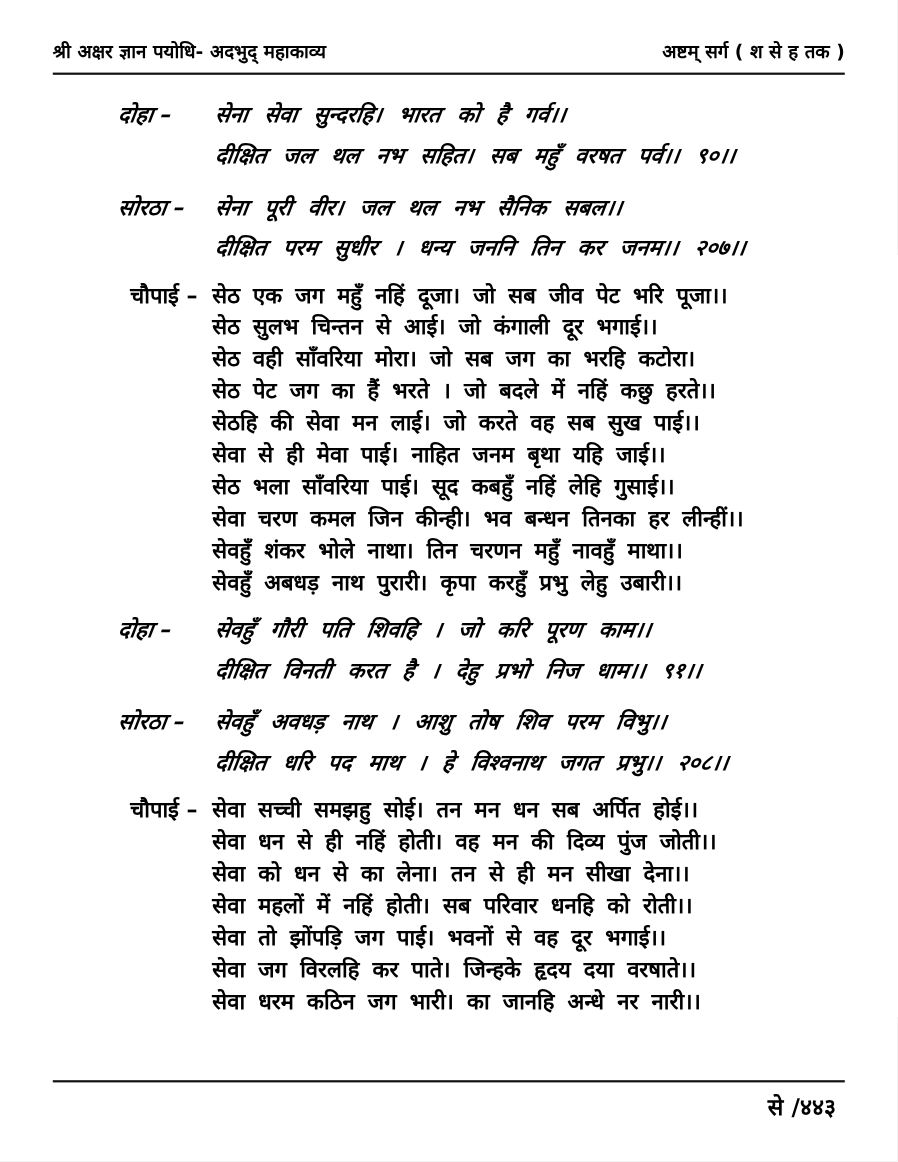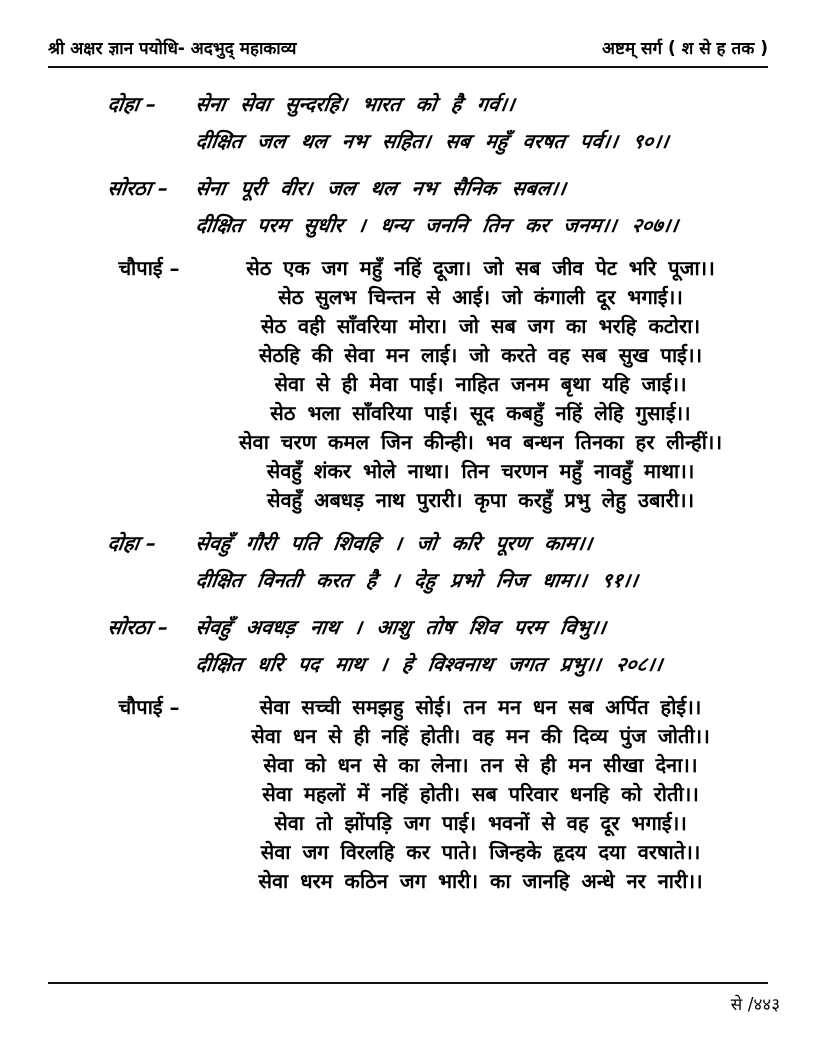--- a/index.html
+++ b/index.html
@@ -55,7 +55,7 @@
   }
   .couplet .verse-label { line-height: 37px; }
   
-  .quatrain .verse-line { line-height: 29px; word-spacing: 5px; text-align: center; }
+  .quatrain .verse-line { line-height: 29px; word-spacing: 5px; }
   .quatrain .verse-label { line-height: 29px; text-align: center; }
   .footer-rule {
     position: absolute;

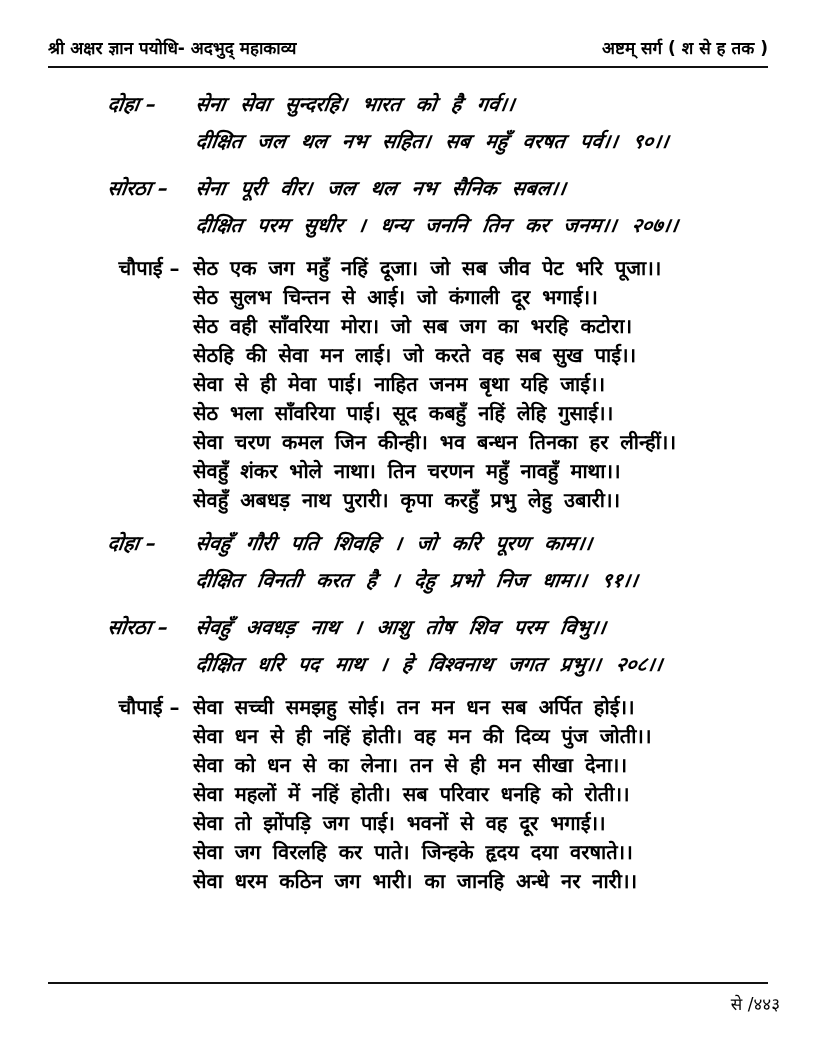--- a/index.html
+++ b/index.html
@@ -105,6 +105,7 @@
         <div class="verse-line">सेठ एक जग महुँ नहिं दूजा। जो सब जीव पेट भरि पूजा।।</div>
         <div class="verse-line">सेठ सुलभ चिन्तन से आई। जो कंगाली दूर भगाई।।</div>
         <div class="verse-line">सेठ वही साँवरिया मोरा। जो सब जग का भरहि कटोरा।</div>
+        <div class="verse-line">सेठ पेट जग का हैं भरते । जो बदले में नहिं कछु हरते।।</div>
         <div class="verse-line">सेठहि की सेवा मन लाई। जो करते वह सब सुख पाई।।</div>
         <div class="verse-line">सेवा से ही मेवा पाई। नाहित जनम बृथा यहि जाई।।</div>
         <div class="verse-line">सेठ भला साँवरिया पाई। सूद कबहुँ नहिं लेहि गुसाई।।</div>

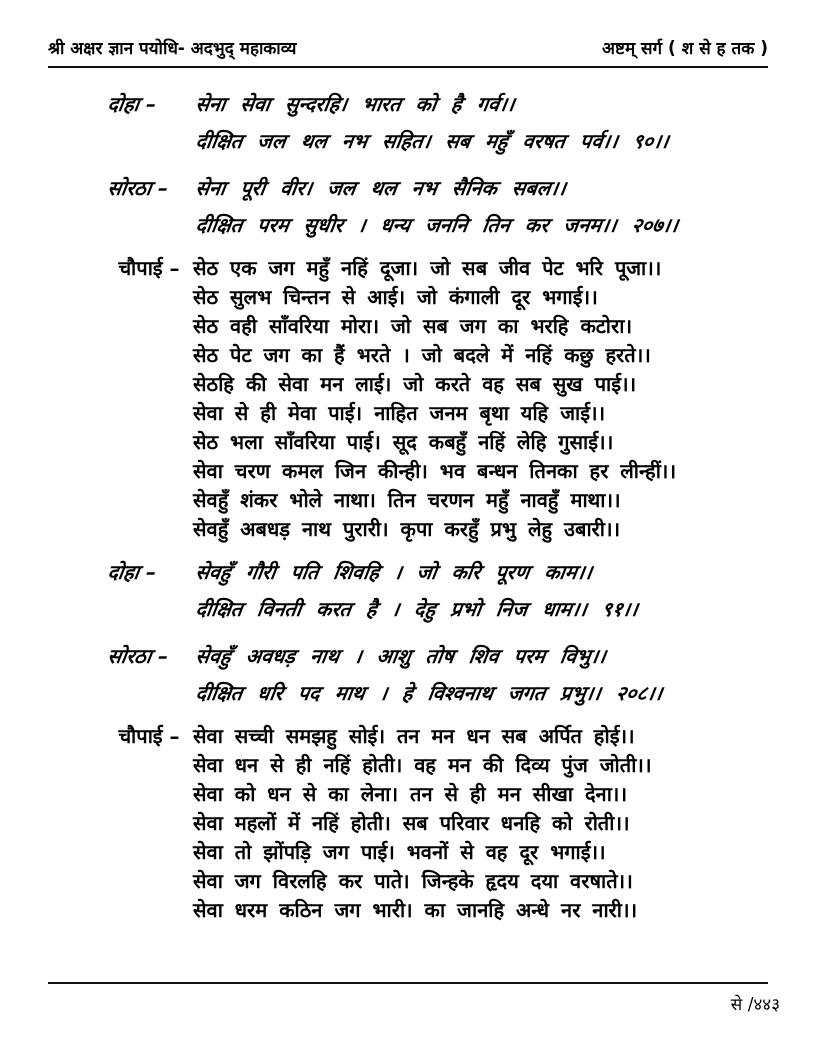--- a/index.html
+++ b/index.html
@@ -65,9 +65,9 @@
   }
   .page-footer {
     position: absolute;
-    top: 992px; right: 36px;
-    font-size: 17px;
-    font-weight: 400;
+    top: 992px; right: 56px;
+    font-size: 21px;
+    font-weight: 700;
   }
 </style>
 </head>

